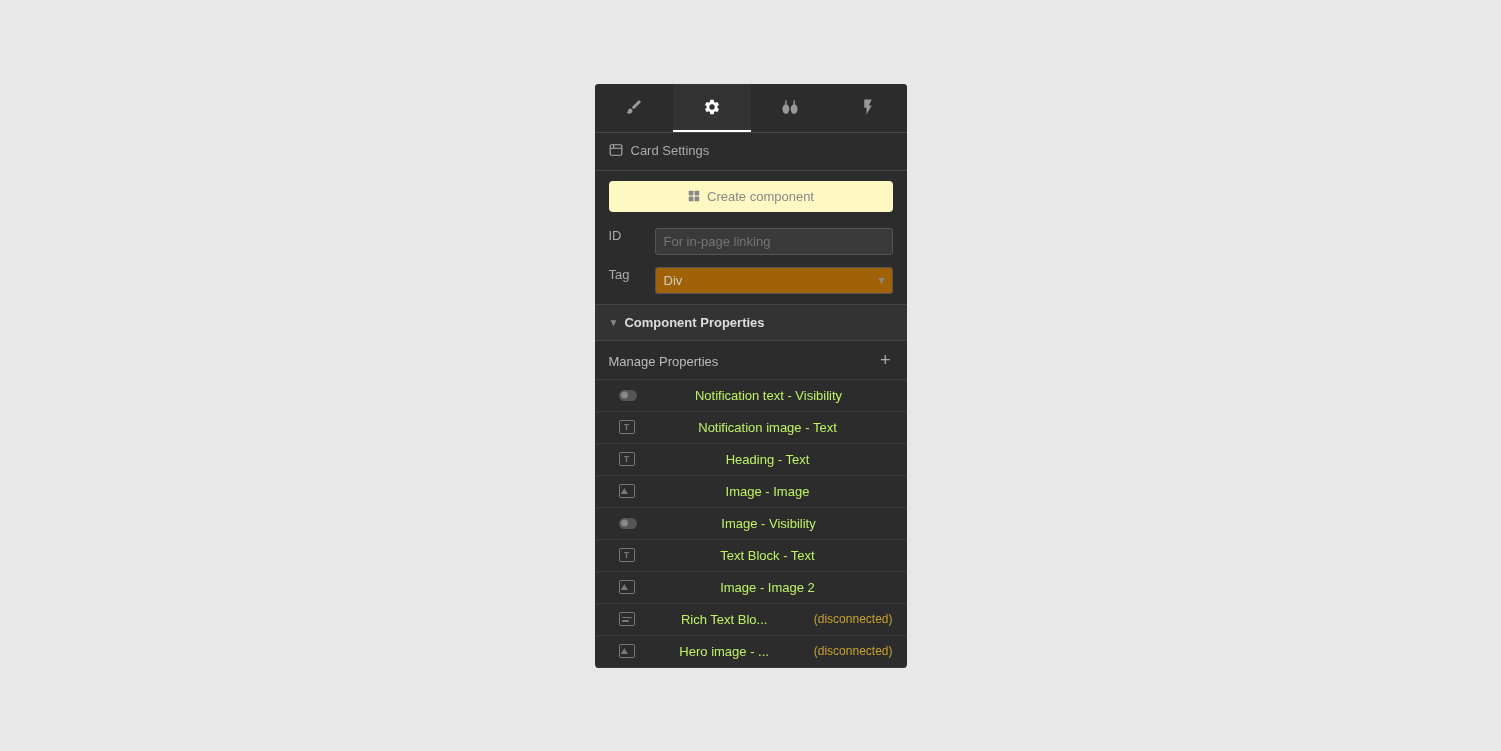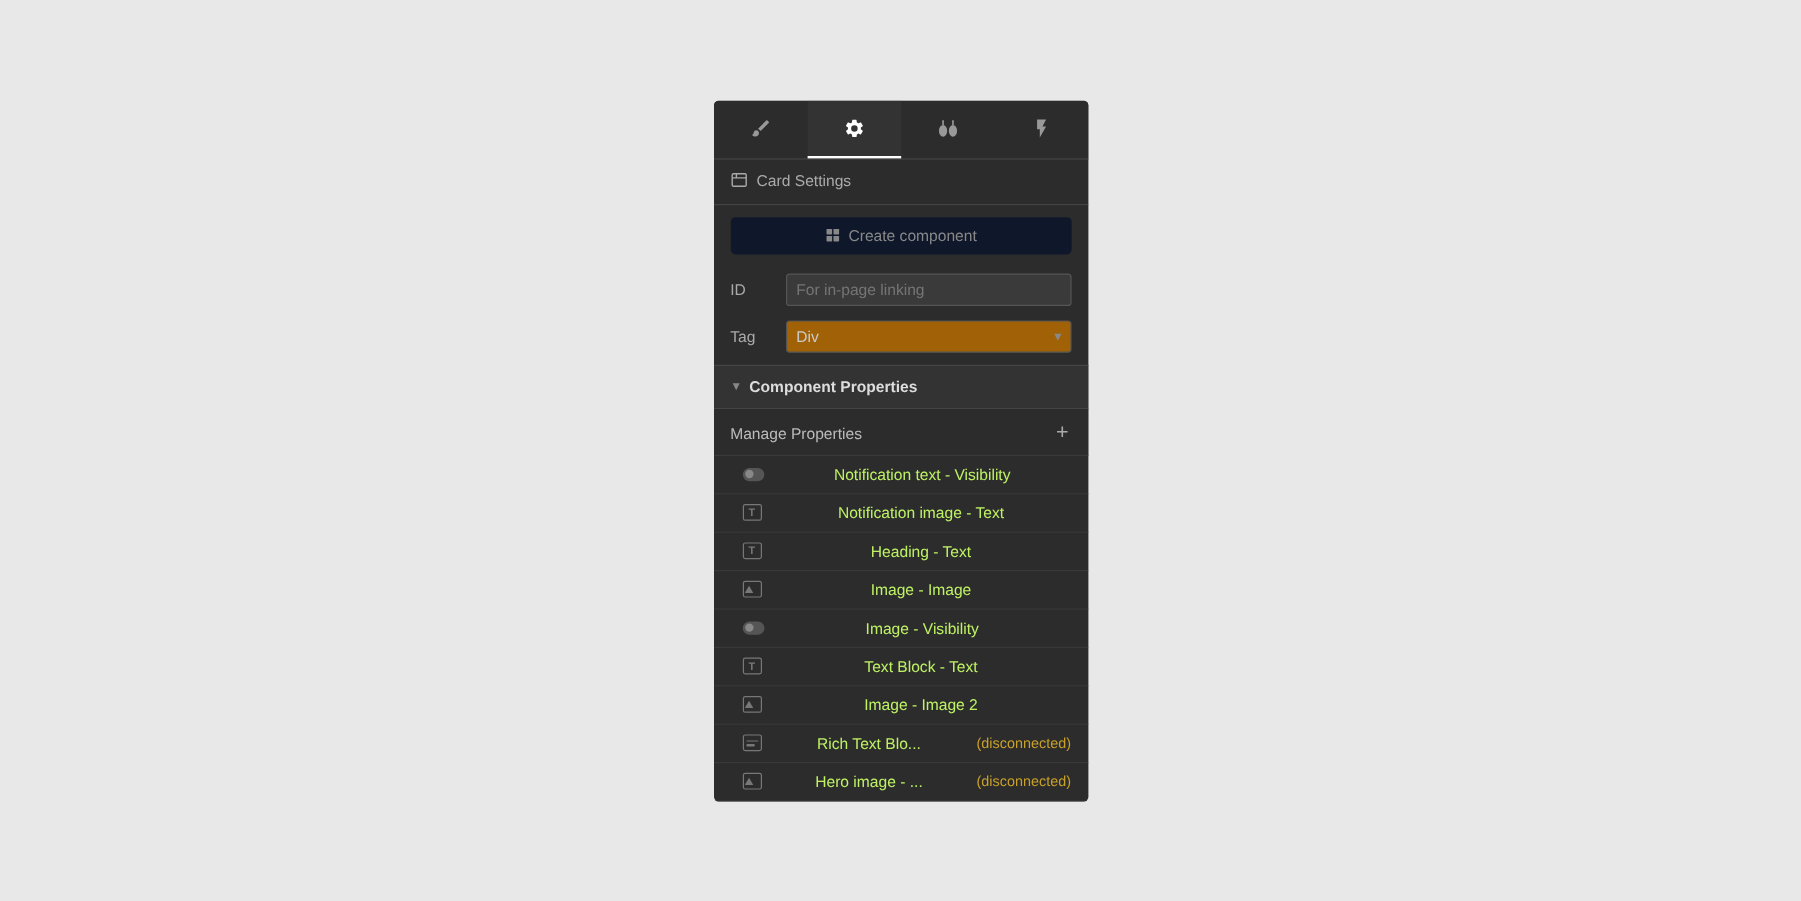--- a/index.html
+++ b/index.html
@@ -62,7 +62,7 @@
       gap: 6px;
       margin: 10px 14px;
       padding: 8px 12px;
-      background: #0f172a;
+      background: #fef9c3;
       border: none;
       border-radius: 4px;
       color: #888;

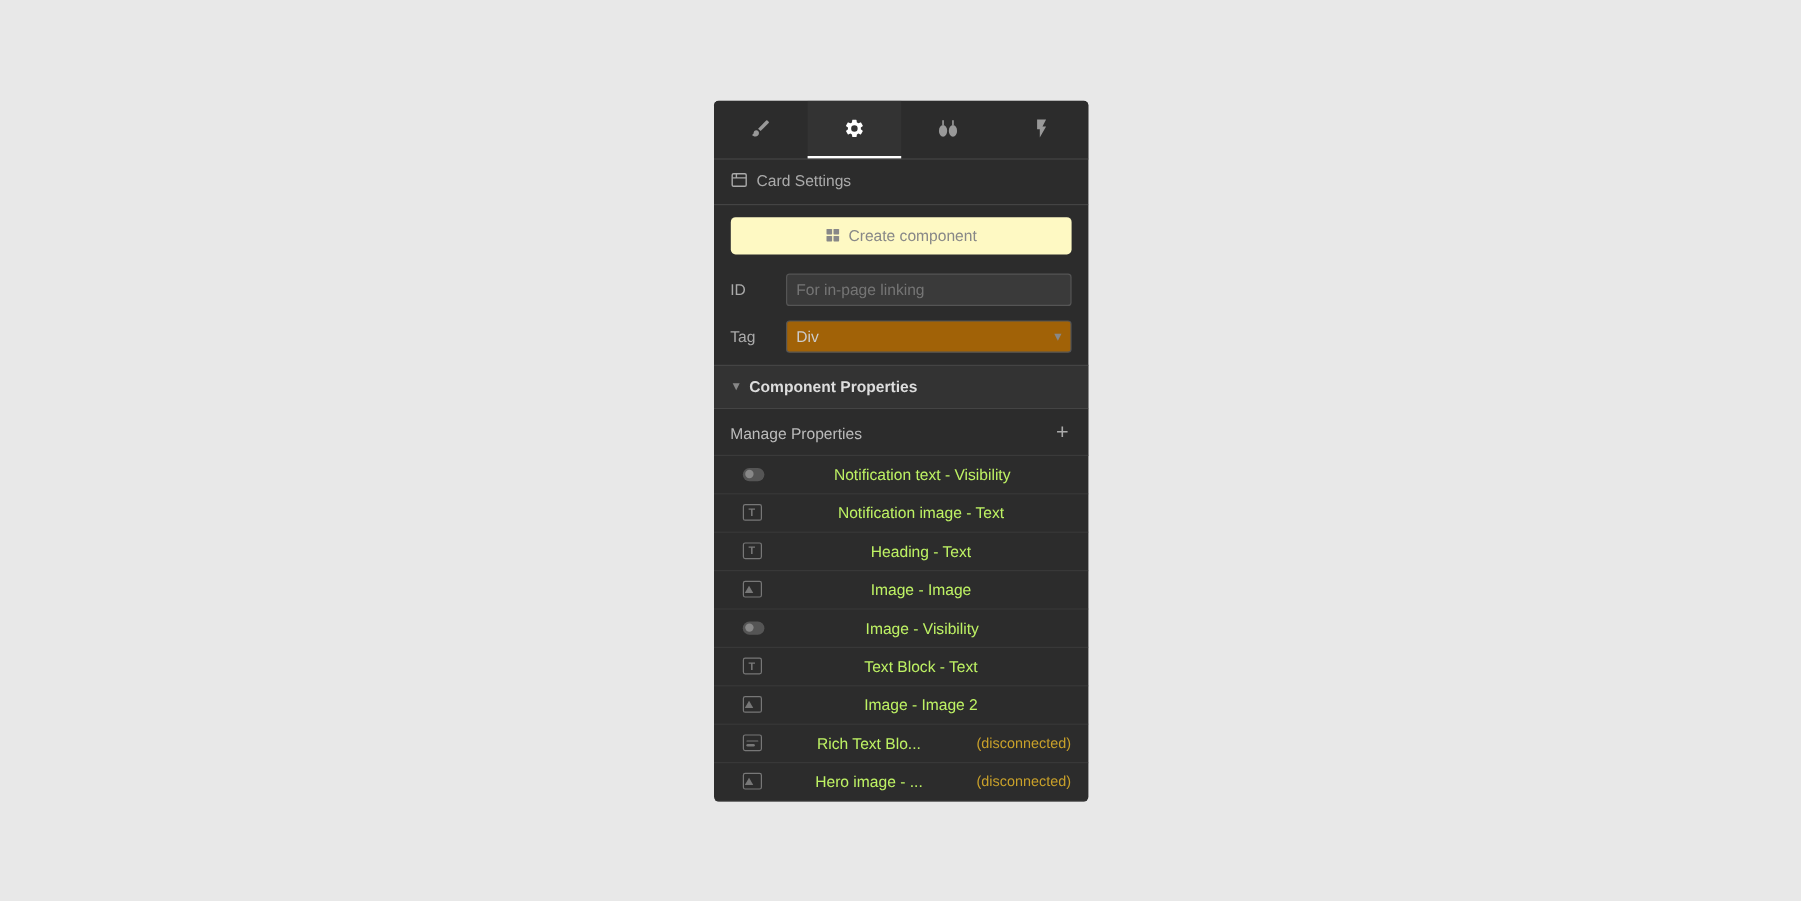--- a/index.html
+++ b/index.html
@@ -73,7 +73,6 @@
     
     .form-row {
       display: flex;
-      align-items: center;
       padding: 6px 14px;
       gap: 10px;
     }

